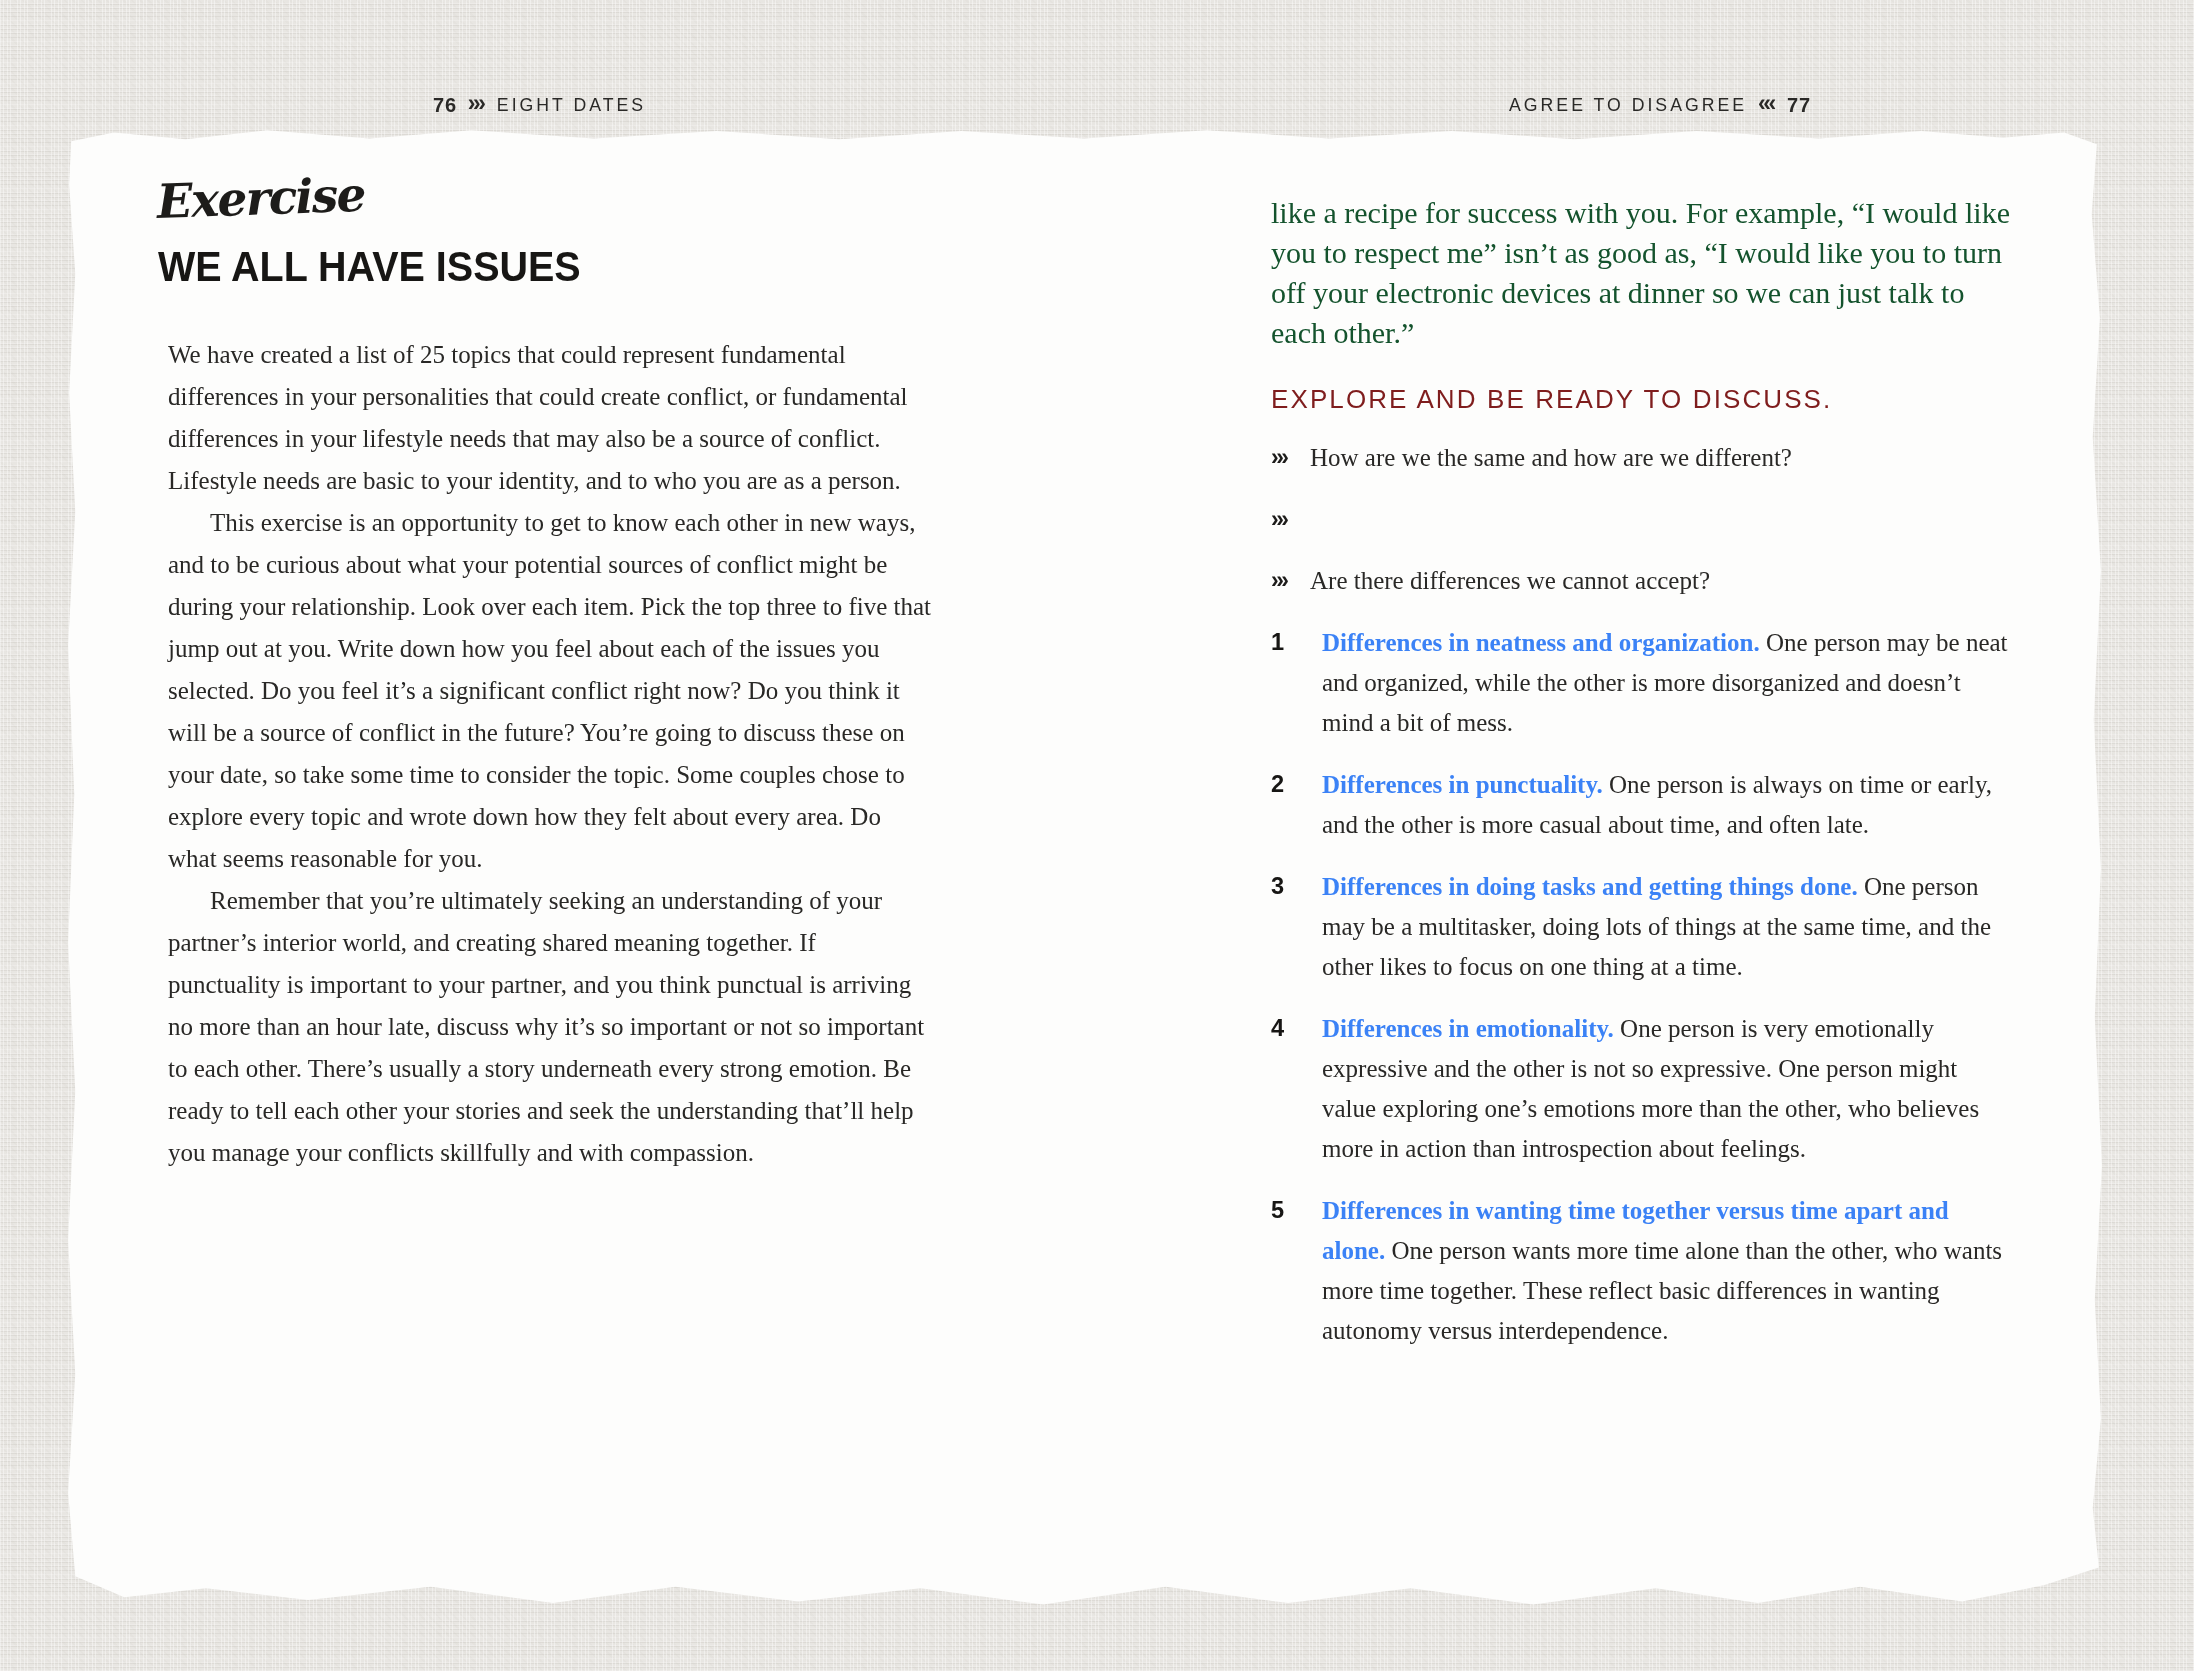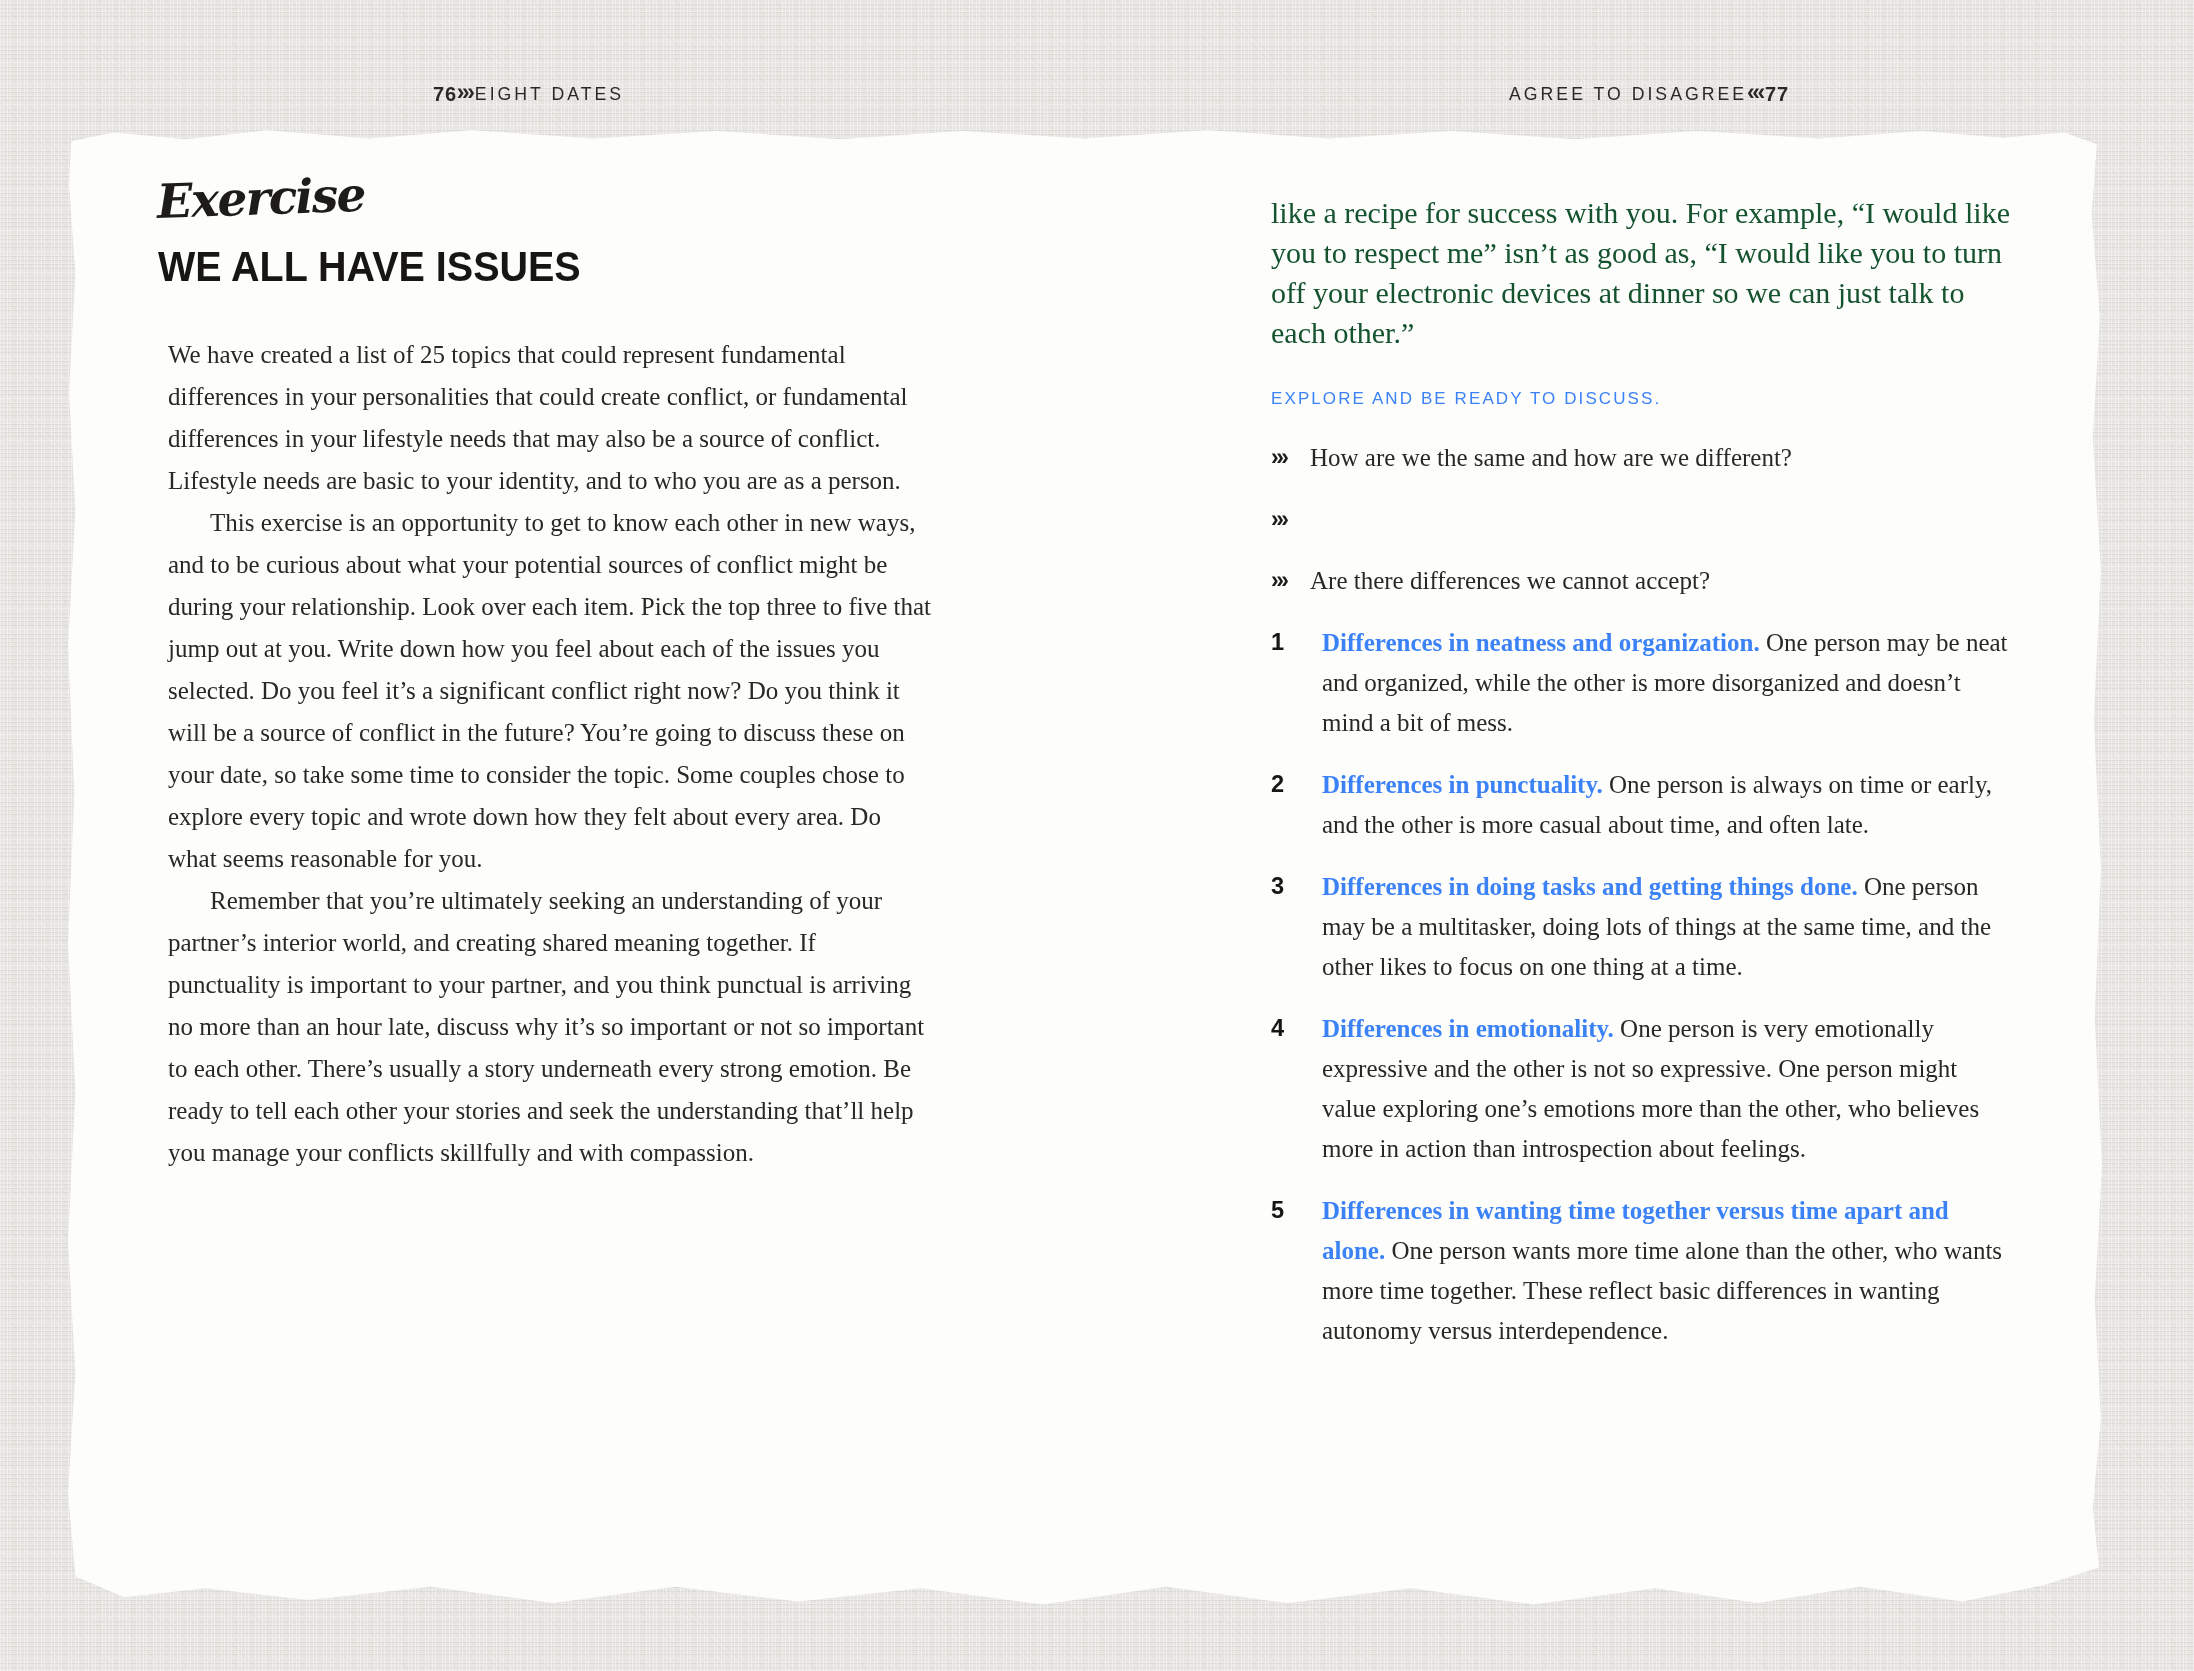--- a/index.html
+++ b/index.html
@@ -13,7 +13,7 @@
     font-family:"Liberation Serif", serif;color:#262522;
   }
   .running-head{
-    position:absolute;top:83px;display:flex;align-items:center;gap:0;
+    position:absolute;top:94px;display:flex;align-items:center;gap:11px;
     font-family:"Liberation Sans", sans-serif;font-size:17.7px;letter-spacing:3px;
     color:#2a2927;white-space:nowrap;
   }

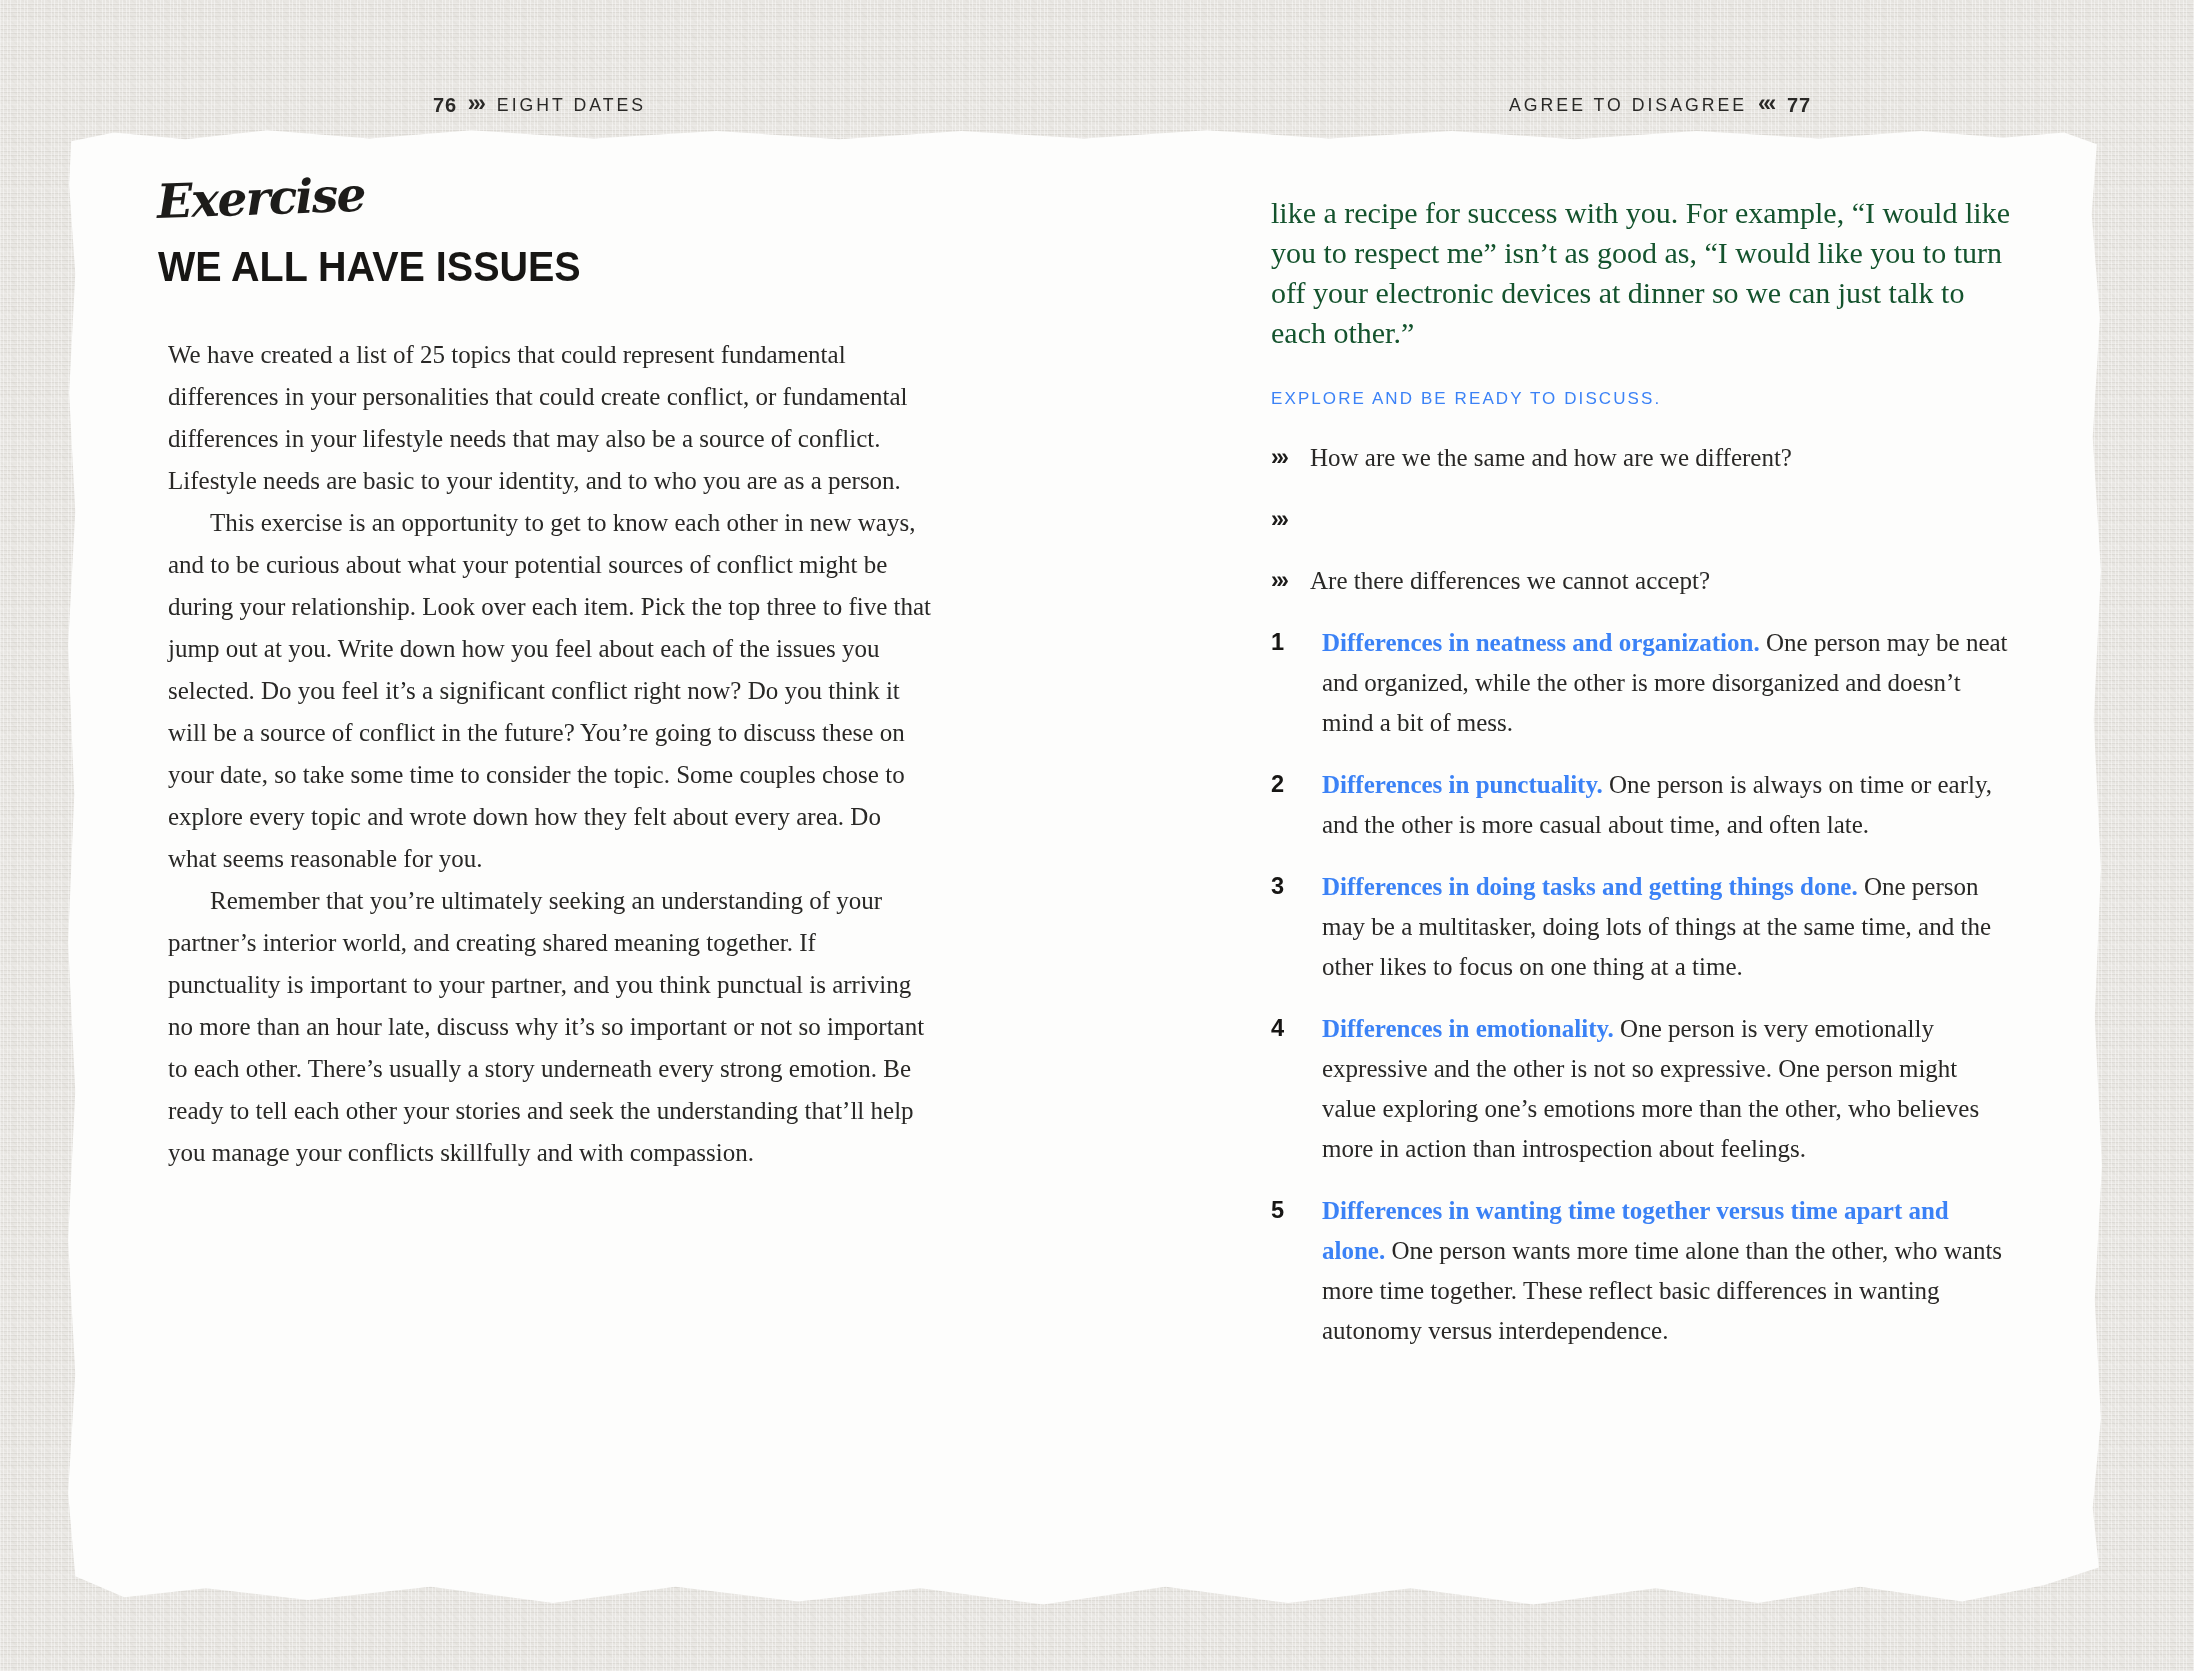--- a/index.html
+++ b/index.html
@@ -57,7 +57,7 @@
   .continuation{margin:0;font-size:30px;line-height:40px;color:#14532d;}
   .section-heading{
     margin:29px 0 0;font-family:"Liberation Sans", sans-serif;font-weight:500;
-    font-size:17px;line-height:34px;letter-spacing:2.1px;color:#3b82f6;
+    font-size:26px;line-height:34px;letter-spacing:2.1px;color:#7f1d1d;
   }
   .bullet{display:flex;margin-top:22px;font-size:25px;line-height:40px;color:#292826;}
   .bullet-marker{

